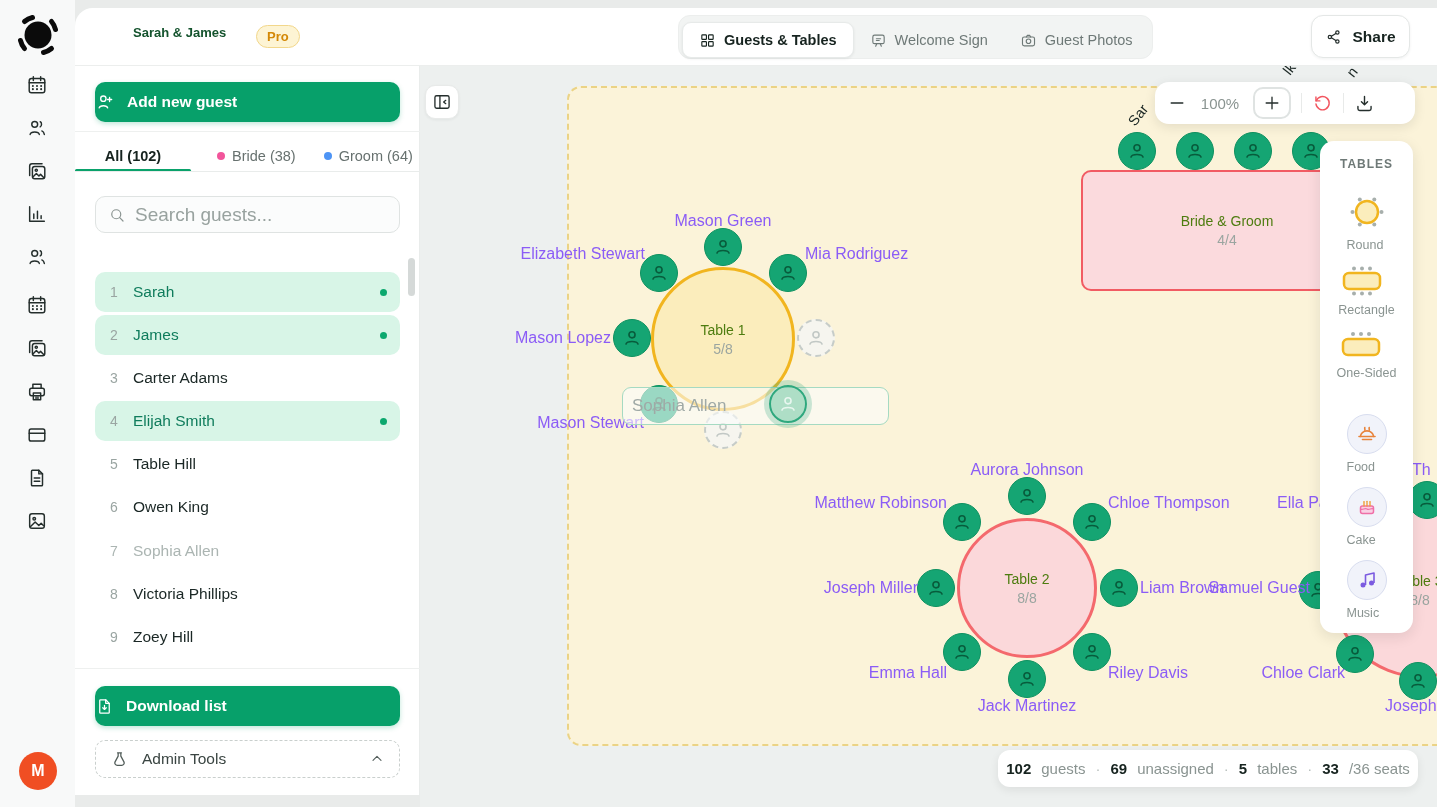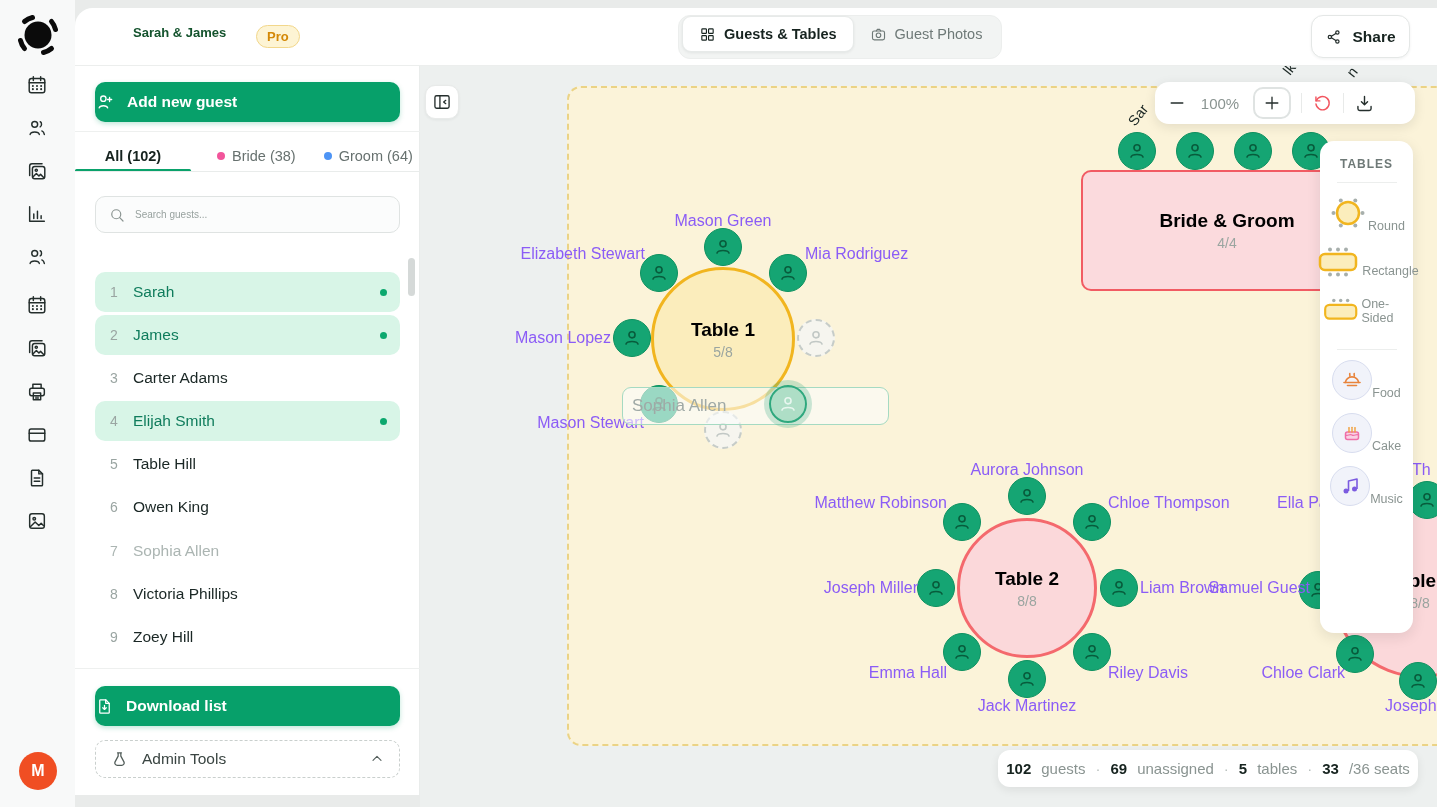--- a/index.html
+++ b/index.html
@@ -24,7 +24,7 @@
   .app-title{left:133px;top:25px;font-size:13px;font-weight:700;color:#14532d}
   .pro-badge{left:256px;top:25px;height:23px;padding:0 10px;background:#FDF4D4;border:1px solid #F2D78B;border-radius:12px;
     color:#D48806;font-size:13px;font-weight:700;display:flex;align-items:center}
-  .top-tabs{left:678px;top:15px;height:44px;background:#F2F4F3;border:1px solid #ECEEED;border-radius:12px;display:flex;align-items:flex-start;padding:0 3px;z-index:21}
+  .top-tabs{left:678px;top:15px;height:44px;background:#F2F4F3;border:1px solid #ECEEED;border-radius:12px;display:flex;align-items:flex-end;padding:0 3px;z-index:21}
   .top-tab{display:flex;align-items:center;gap:8px;padding:0 16px;height:36px;font-size:14.5px;color:#6E7977;white-space:nowrap;border-radius:9px}
   .top-tab .ic{stroke:#6E7977}
   .top-tab.active{background:#fff;border:1px solid #E7EAE9;box-shadow:0 1px 3px rgba(20,30,28,.07);color:#16231F;font-weight:700}

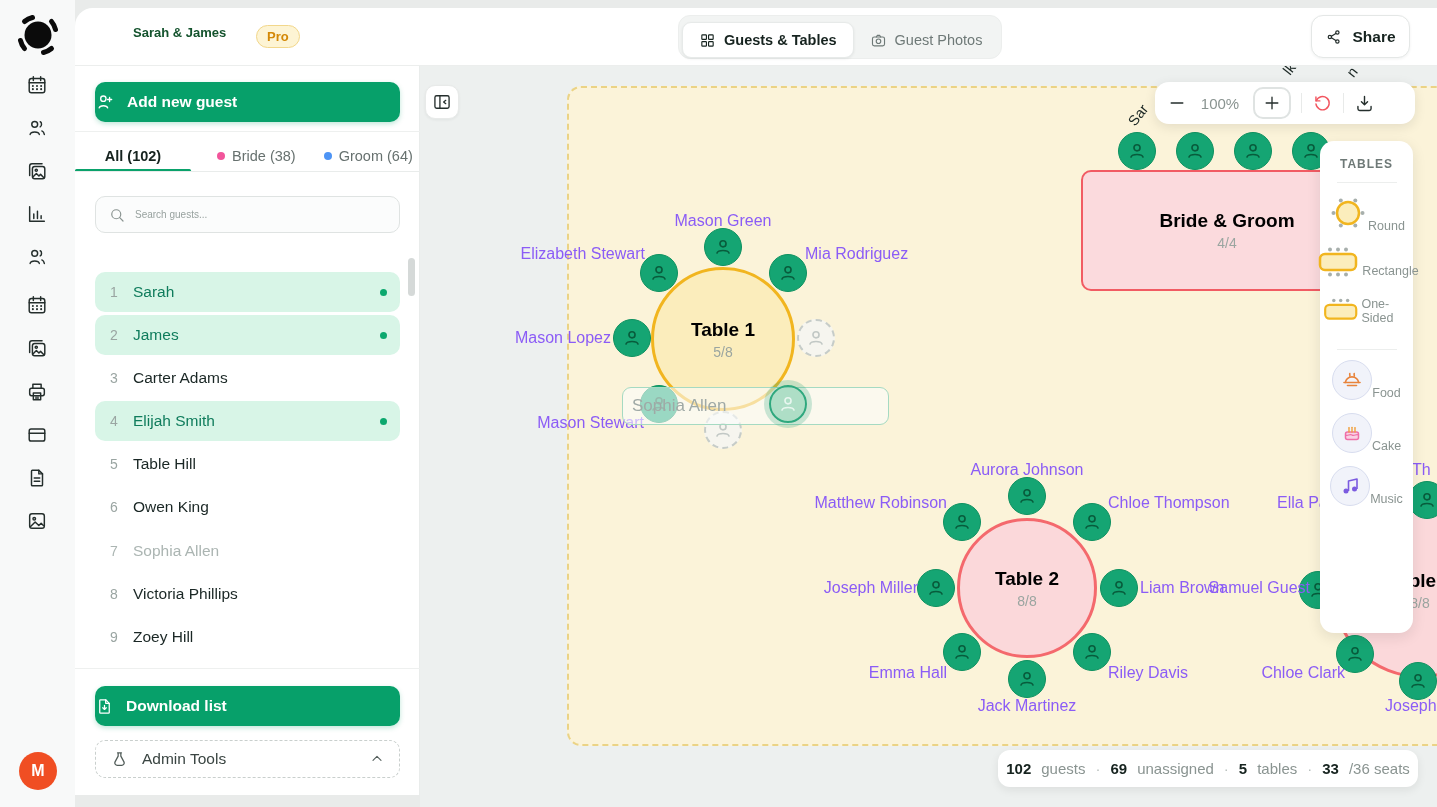--- a/index.html
+++ b/index.html
@@ -456,6 +456,14 @@
   </div>
   <div class="top-tab">
     <svg class="ic" width="17" height="17" viewBox="0 0 24 24">
+        <rect x="4" y="4.5" width="16" height="12" rx="2.5"></rect>
+        <path d="M9.5 16.5 8 20M14.5 16.5 16 20"></path>
+        <path d="M9 9.5h6M9 12h4"></path>
+      </svg>
+    <span>Welcome Sign</span>
+  </div>
+  <div class="top-tab">
+    <svg class="ic" width="17" height="17" viewBox="0 0 24 24">
         <rect x="3.5" y="7" width="17" height="12.5" rx="2.5"></rect>
         <path d="M9 7l1.2-2.2h3.6L15 7"></path>
         <circle cx="12" cy="13" r="3.2"></circle>

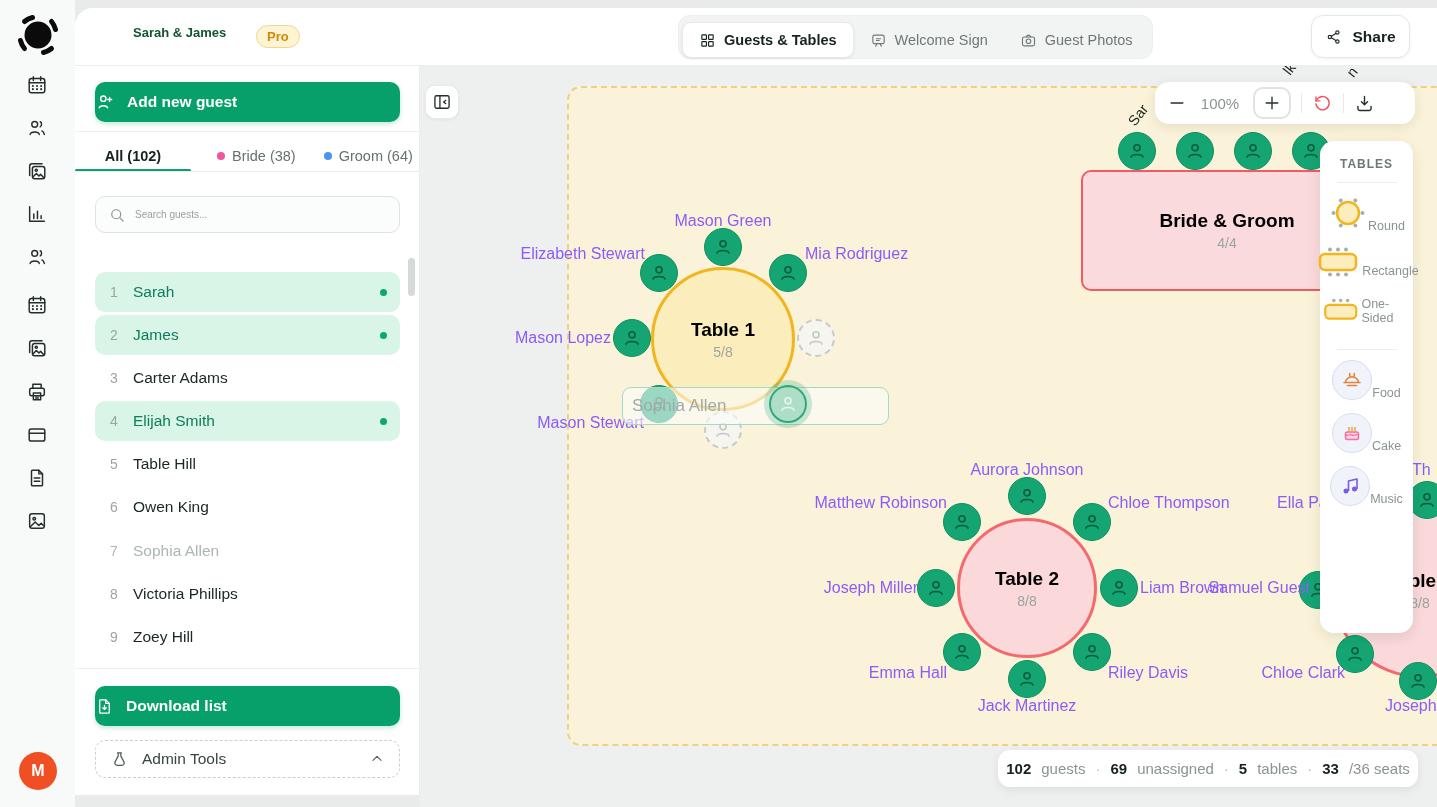--- a/index.html
+++ b/index.html
@@ -45,7 +45,7 @@
   .tabs-border{left:75px;top:171px;width:345px;height:1px;background:#E9ECEB}
   .search-box{left:95px;top:196px;width:305px;height:37px;border:1px solid #DFE3E2;border-radius:10px;background:#FBFCFC;
     display:flex;align-items:center;padding:0 12px;gap:9px}
-  .search-box input{border:0;outline:0;background:transparent;font-size:10px;color:#3A4542;width:240px;font-family:"Liberation Sans",sans-serif}
+  .search-box input{border:0;outline:0;background:transparent;font-size:19px;color:#3A4542;width:240px;font-family:"Liberation Sans",sans-serif}
   .search-box input::placeholder{color:#98A29F}
   .grow{left:95px;width:305px;height:40px;border-radius:10px;display:flex;align-items:center;font-size:15.5px;color:#1A2725}
   .grow .num{width:38px;text-align:center;font-size:14px;color:#9AA5A2}

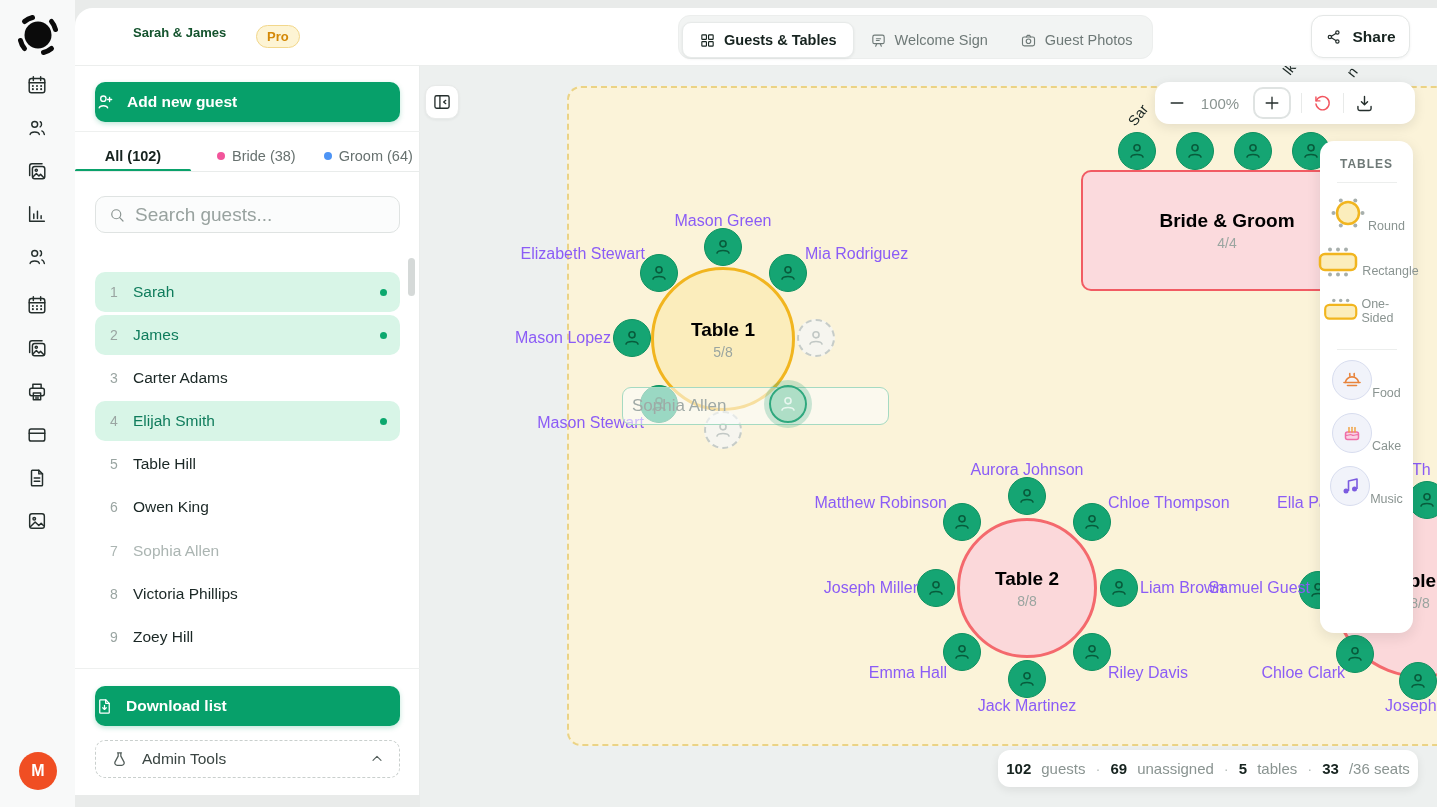--- a/index.html
+++ b/index.html
@@ -65,7 +65,7 @@
   .floor{left:567px;top:86px;width:890px;height:660px;background:#FBF3D9;border:2px dashed #EBD385;border-radius:14px;z-index:3}
 
   .tbl-round{border-radius:50%;display:flex;flex-direction:column;align-items:center;justify-content:center;z-index:5}
-  .tbl-name{font-size:19px;font-weight:700;color:#000000}
+  .tbl-name{font-size:14px;font-weight:400;color:#4d7c0f}
   .tbl-seats{font-size:14px;color:#9AA5A0;margin-top:3px}
   .t-yellow{background:#FBEDBC;border:3px solid #F1B51F}
   .t-pink{background:#FBD8DA;border:3px solid #F4696D}

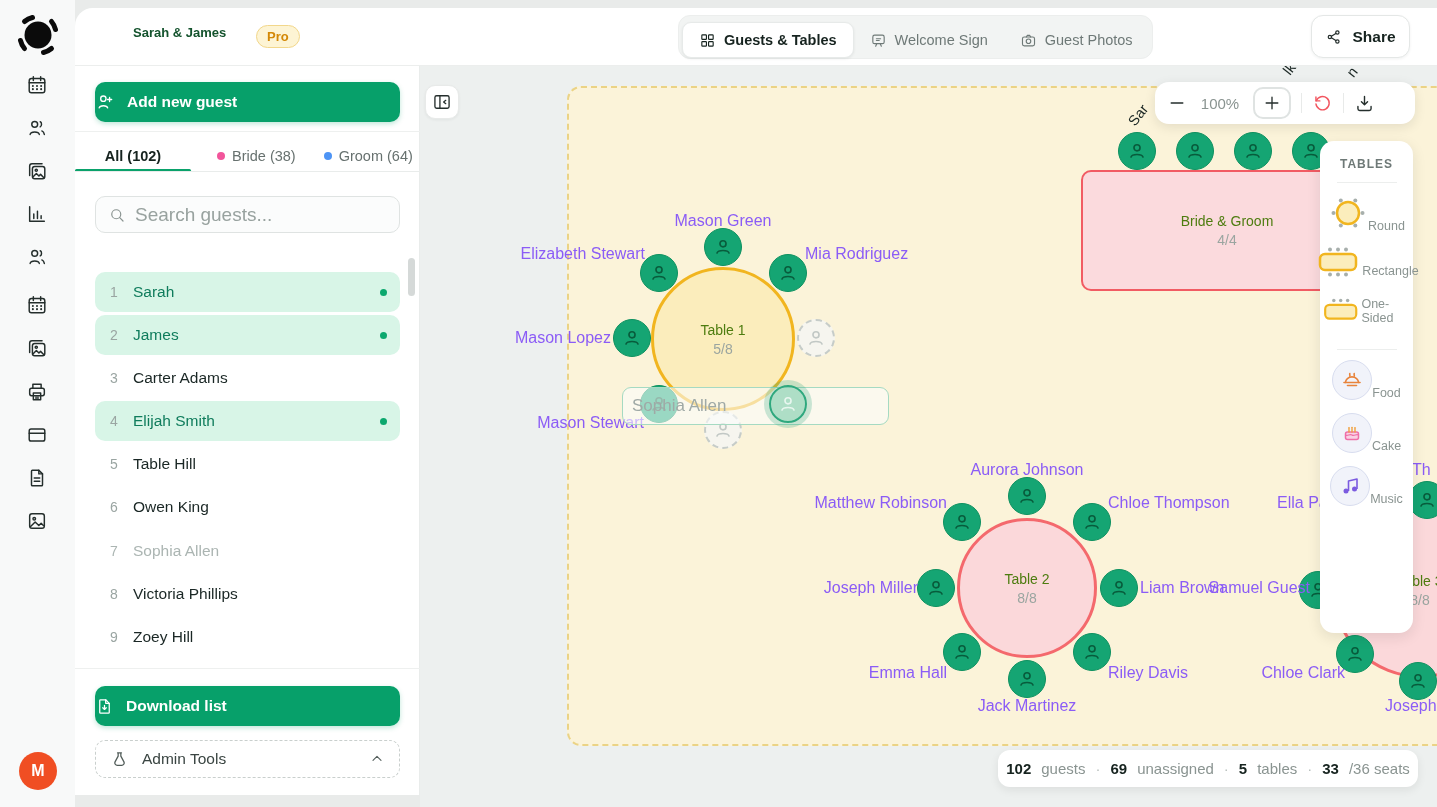--- a/index.html
+++ b/index.html
@@ -102,7 +102,7 @@
     display:flex;flex-direction:column;align-items:center;z-index:25}
   .tpanel-title{margin-top:16px;font-size:12px;font-weight:700;letter-spacing:1px;color:#6E7977}
   .tpanel-div{width:60px;height:1px;background:#ECEEED;margin:11px 0 10px}
-  .titem{display:flex;flex-direction:row;align-items:flex-end;margin-bottom:13px}
+  .titem{display:flex;flex-direction:column;align-items:flex-start;margin-bottom:13px}
   .titem .tlabel{font-size:12.5px;color:#8A9491;margin-top:6px}
   .deco-circle{width:40px;height:40px;border-radius:50%;background:#F1F3FA;border:1.5px solid #D8DDEF;display:flex;align-items:center;justify-content:center}
 

